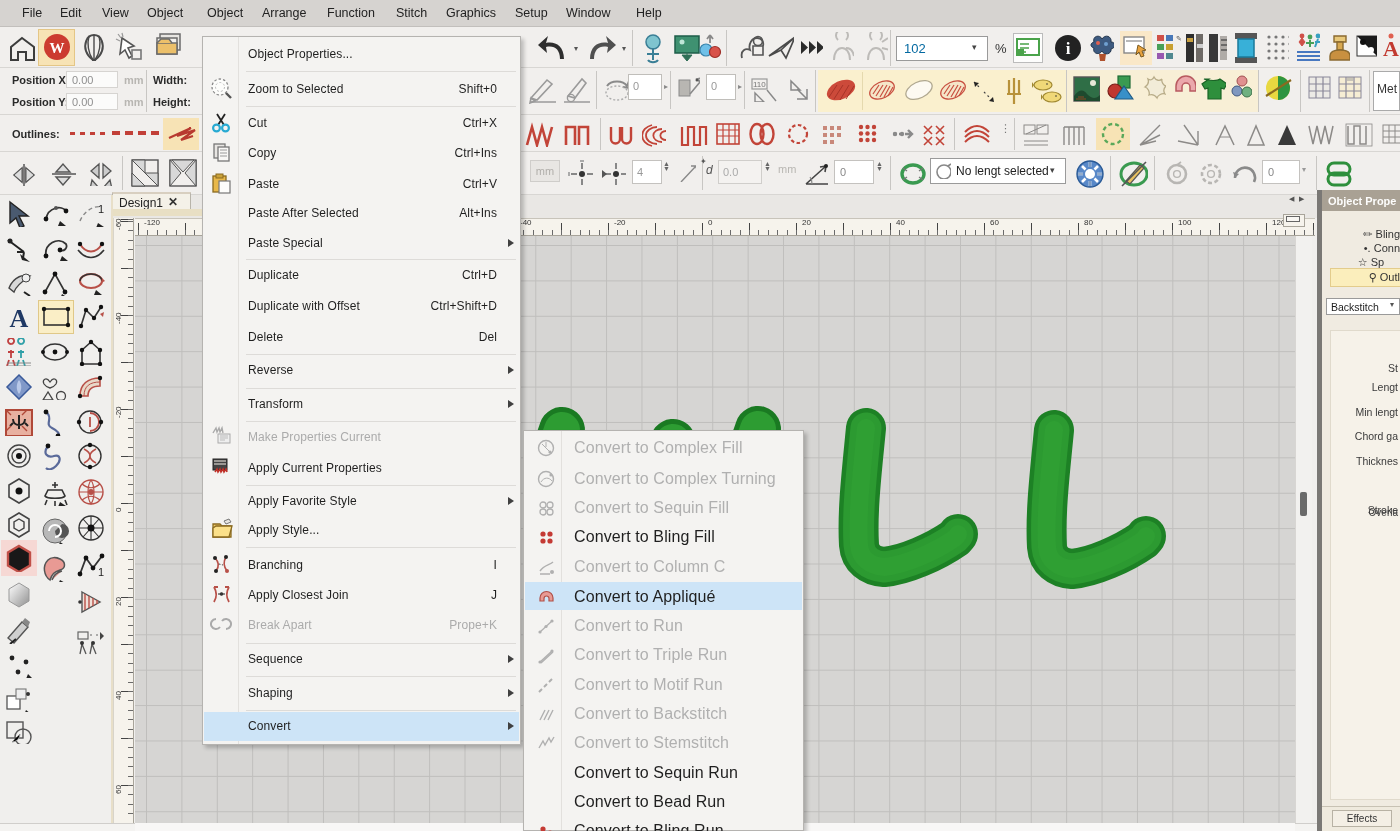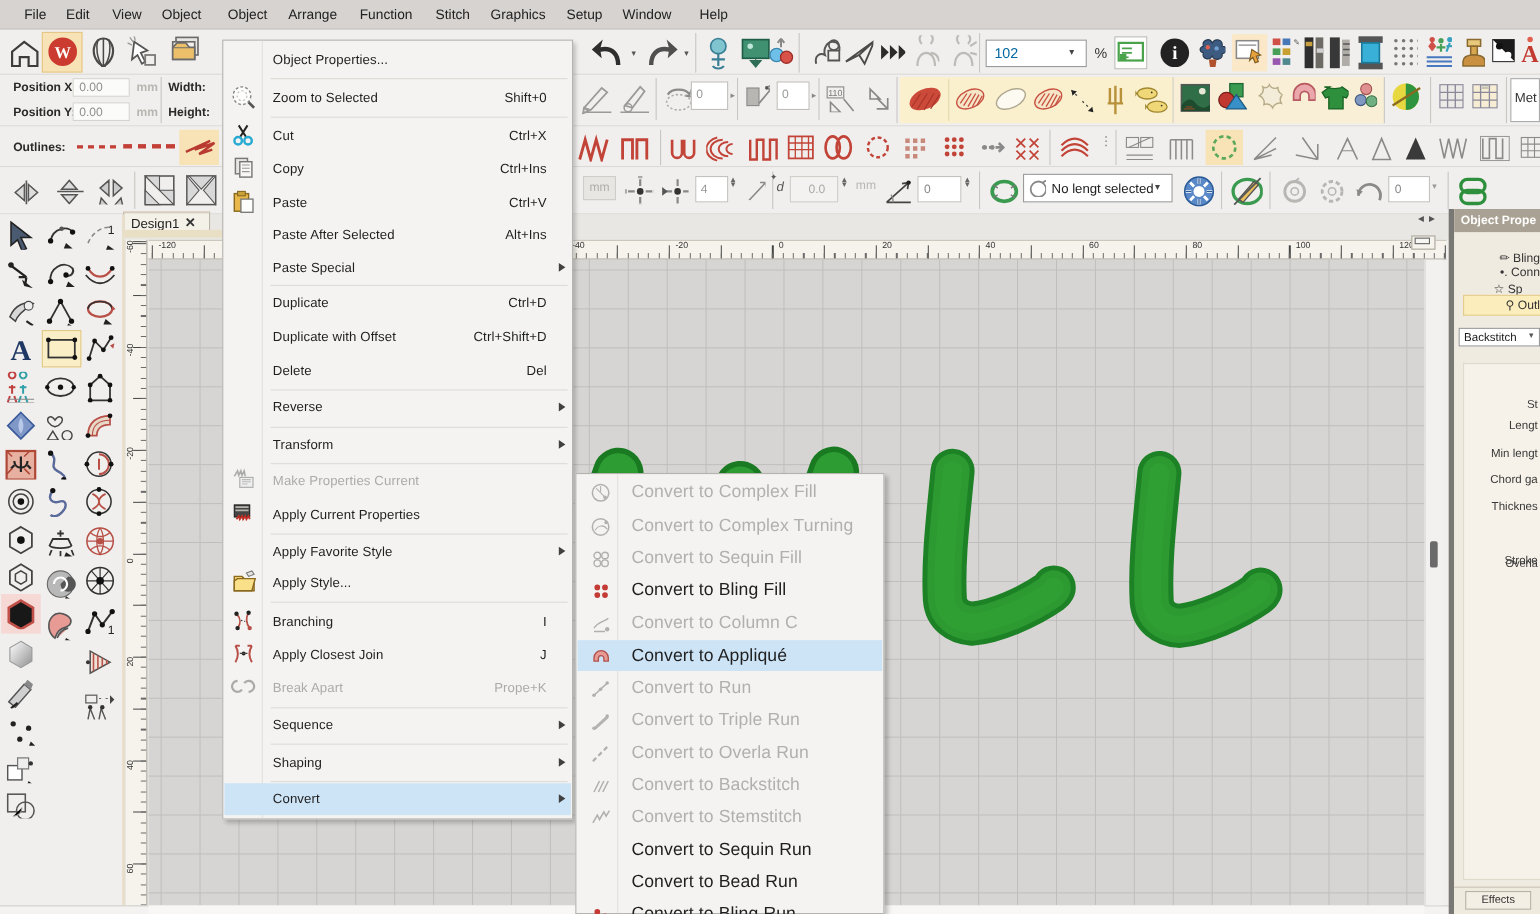--- a/index.html
+++ b/index.html
@@ -629,7 +629,7 @@
 <div class="ab sep" style="left:702px;top:156px;width:1px;height:34px;"></div>
 <div class="ab " style="left:706px;top:163px;font-size:12px;color:#555;font-style:italic">d</div>
 <div class="ab" style="left:700px;top:157px;font-size:8px;color:#555">✦</div>
-<div class="ab " style="left:718px;top:160px;width:44px;height:24px;background:#f4f2f0;border:1px solid #d0cecb;color:#aaa;font-size:11px;display:flex;align-items:center;padding-left:16px">0.0</div>
+<div class="ab " style="left:718px;top:160px;width:44px;height:24px;background:#f4f2f0;border:1px solid #d0cecb;color:#aaa;font-size:11px;display:flex;align-items:center;padding-left:4px">0.0</div>
 <div class="ab" style="left:764px;top:161px;font-size:7px;color:#666;line-height:5px">▲<br>▼</div>
 <div class="ab " style="left:778px;top:163px;font-size:11px;color:#b8b6b2">mm</div>
 <div class="ab " style="left:800px;top:158px;width:32px;height:30px;display:flex;align-items:center;justify-content:center">

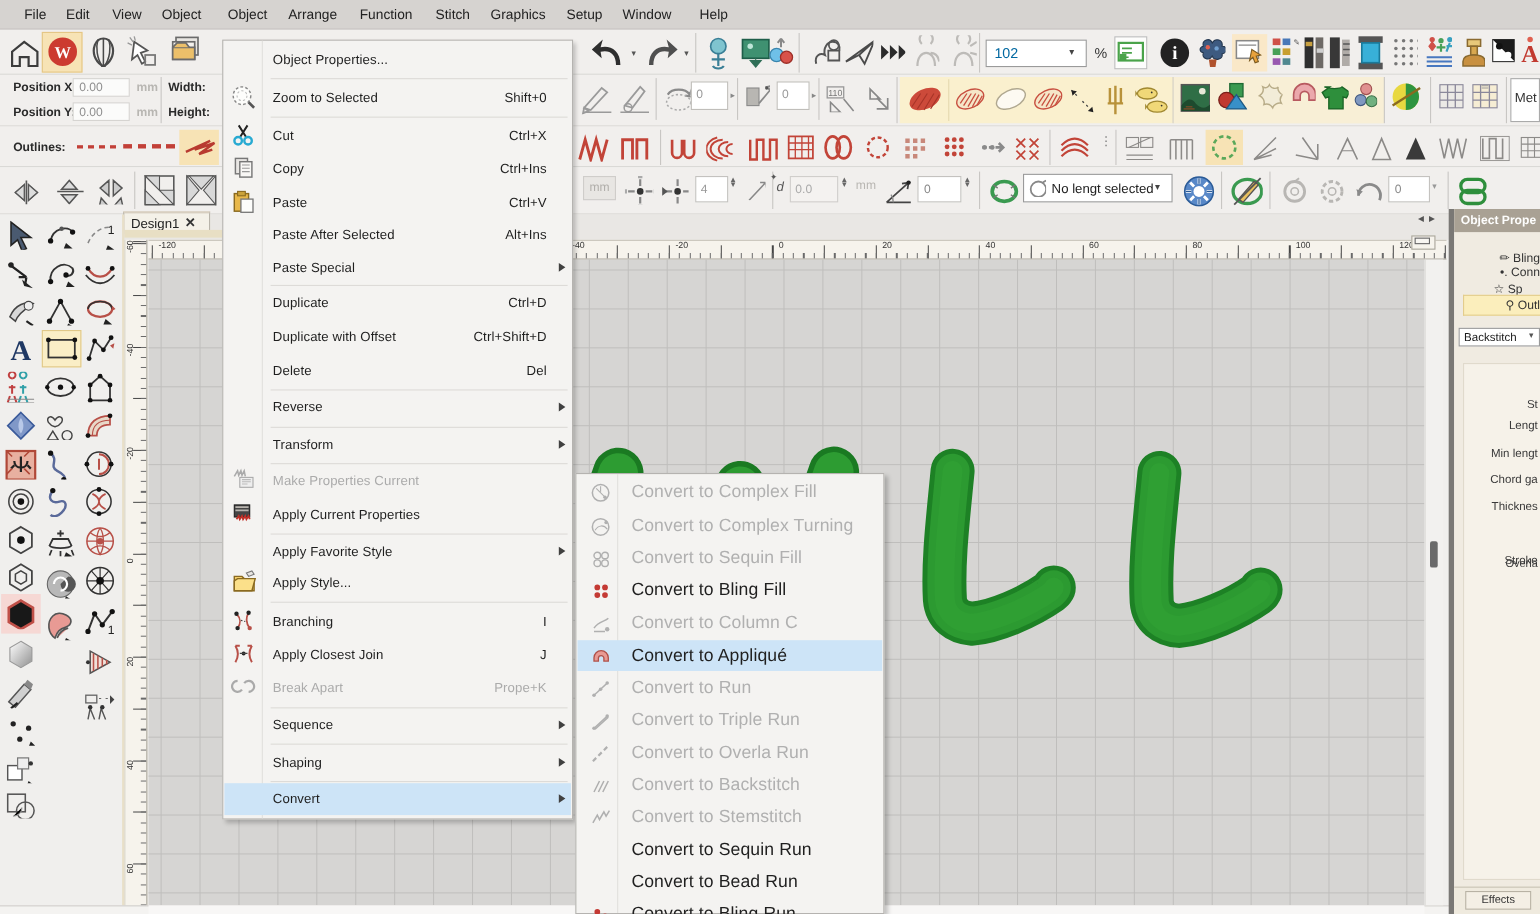--- a/index.html
+++ b/index.html
@@ -1389,7 +1389,7 @@
   </div>
 <div class="ab" style="left:523px;top:670px;width:281px;height:29px;overflow:hidden">
     <div class="smi dis" style="top:0">
-      <span class="lbl">Convert to Overla Run</span>
+      <span class="lbl">Convert to Motif Run</span>
       <span class="smic">
         <svg width="20" height="20" viewBox="0 0 20 20">
           <path d="M3 17 l3 -3 m2 -2 l3 -3 m2 -2 l3 -3" stroke="#b0b0b0" stroke-width="2"></path>

